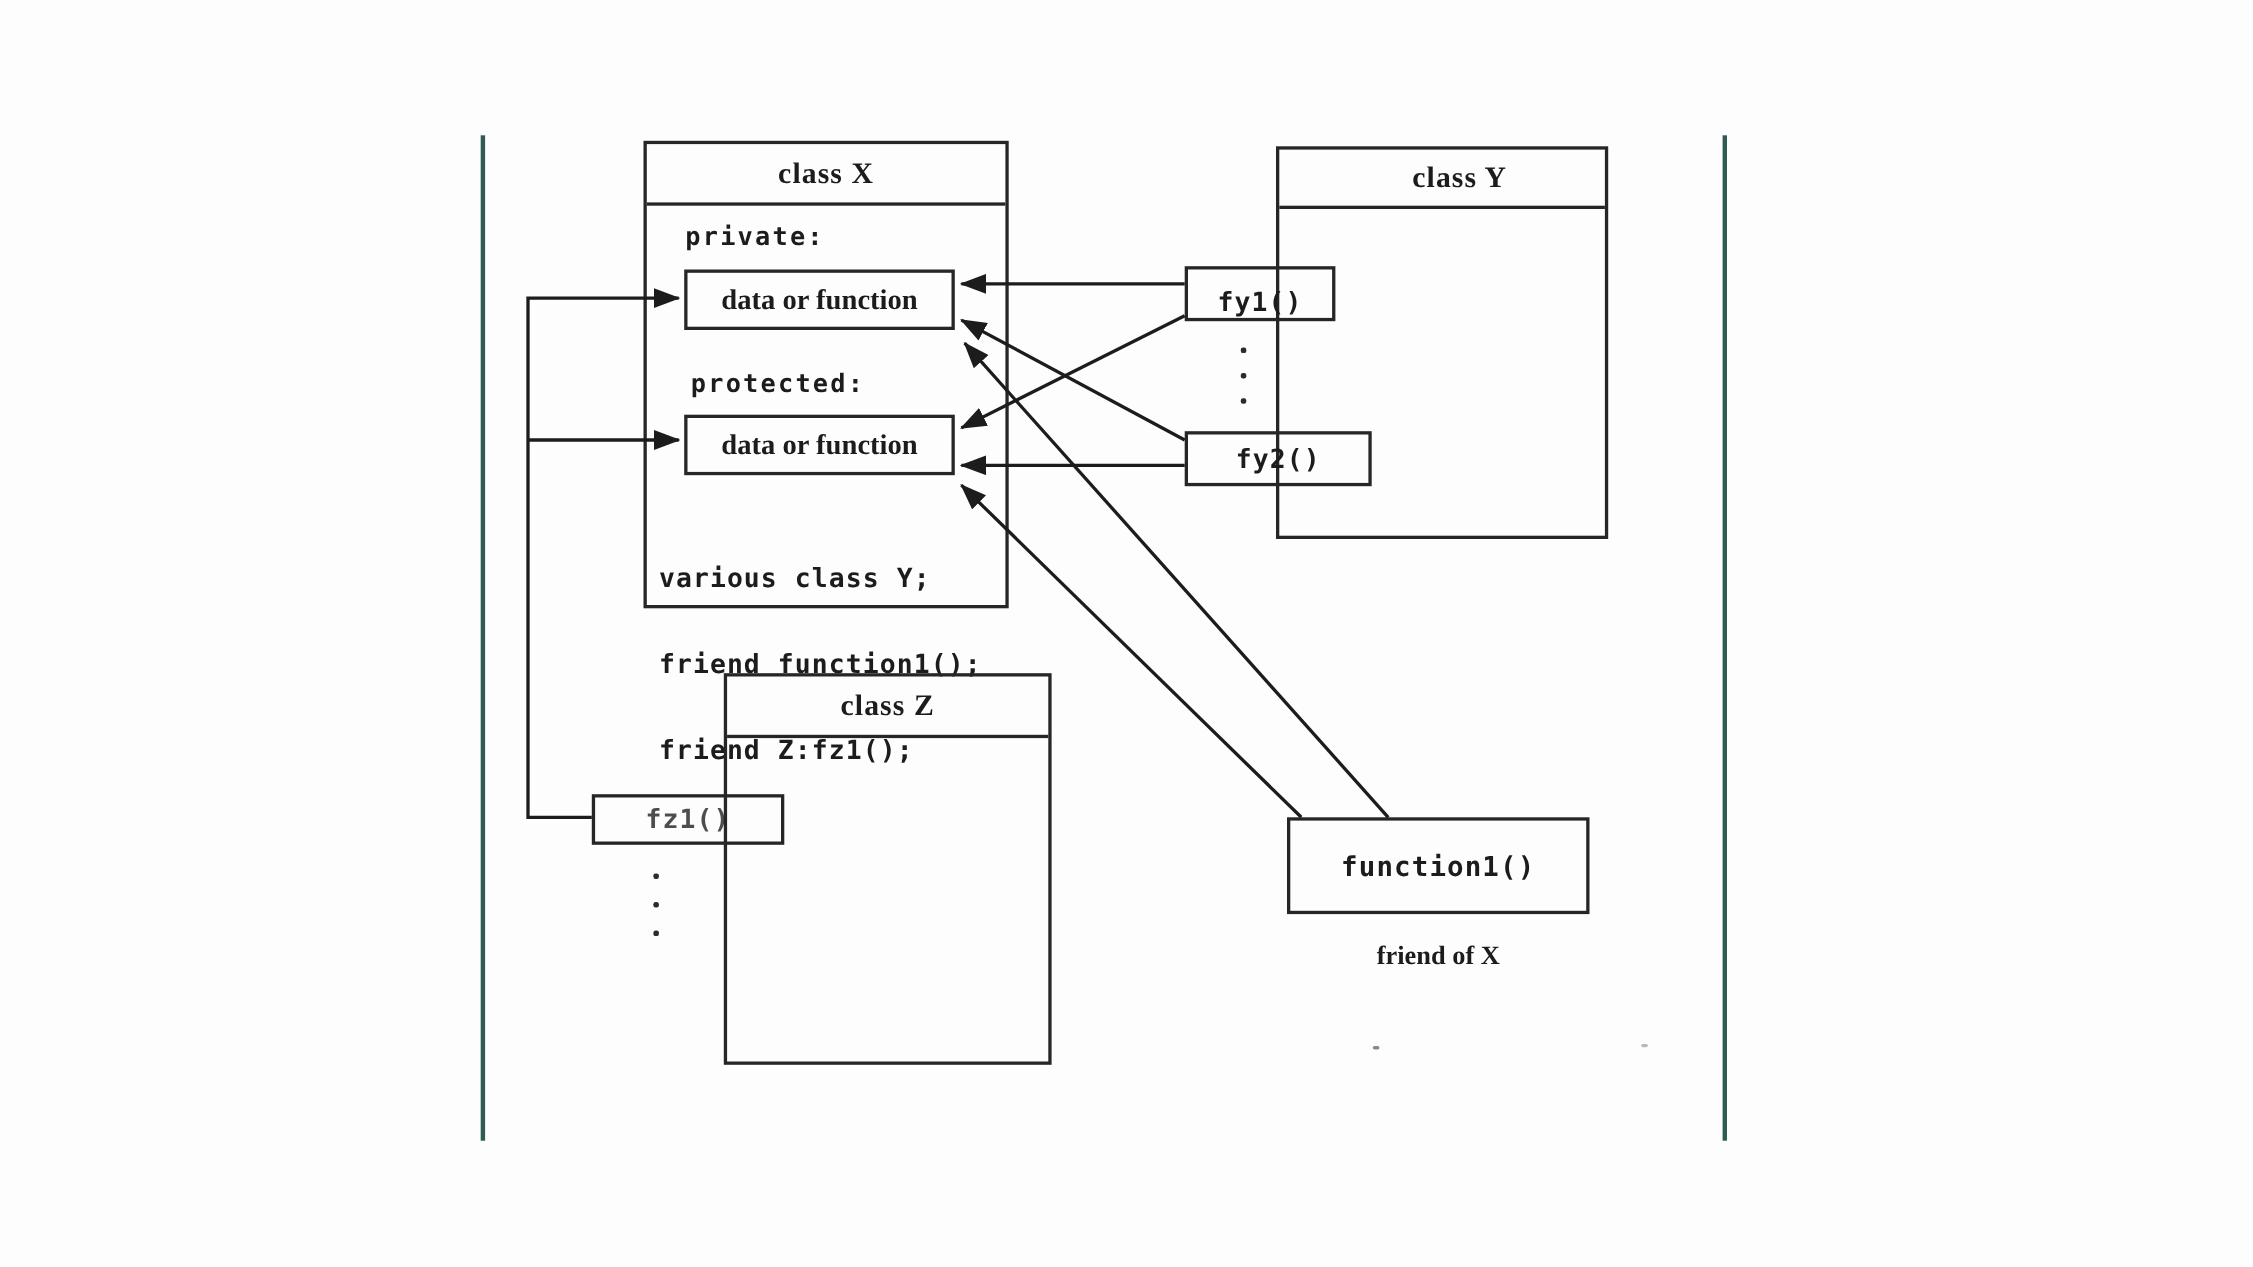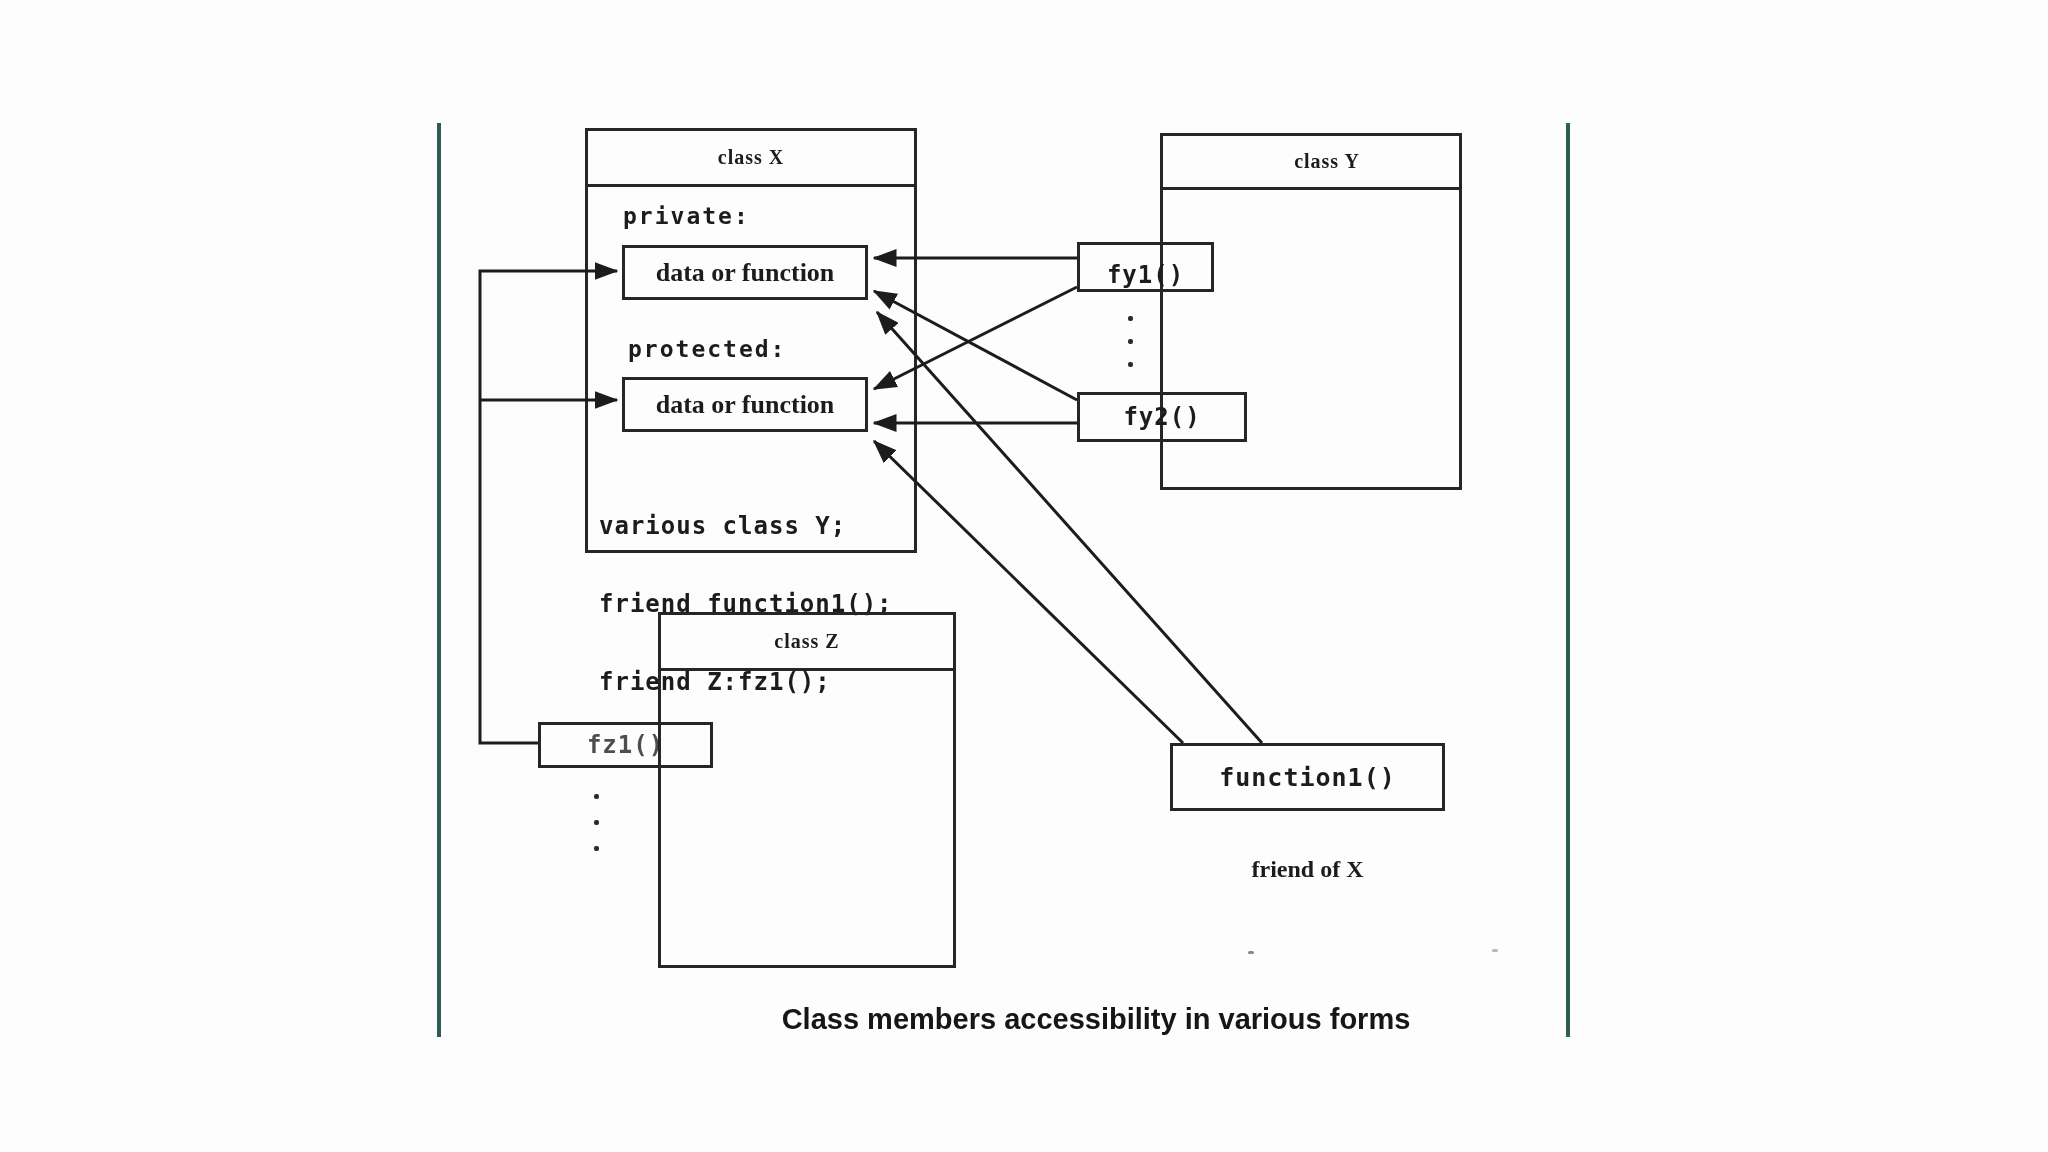--- a/index.html
+++ b/index.html
@@ -19,7 +19,7 @@
   .clsbox{position:absolute;border:3px solid #262626;background:transparent;box-sizing:border-box;}
   .clsbox .hdr{
     border-bottom:3px solid #262626;display:flex;align-items:center;justify-content:center;
-    font-weight:bold;font-size:20px;letter-spacing:1px;box-sizing:border-box;
+    font-weight:bold;font-size:27px;letter-spacing:1px;box-sizing:border-box;
   }
   #class-x{left:585px;top:128px;width:332px;height:425px;}
   #class-x .hdr{height:56px;}

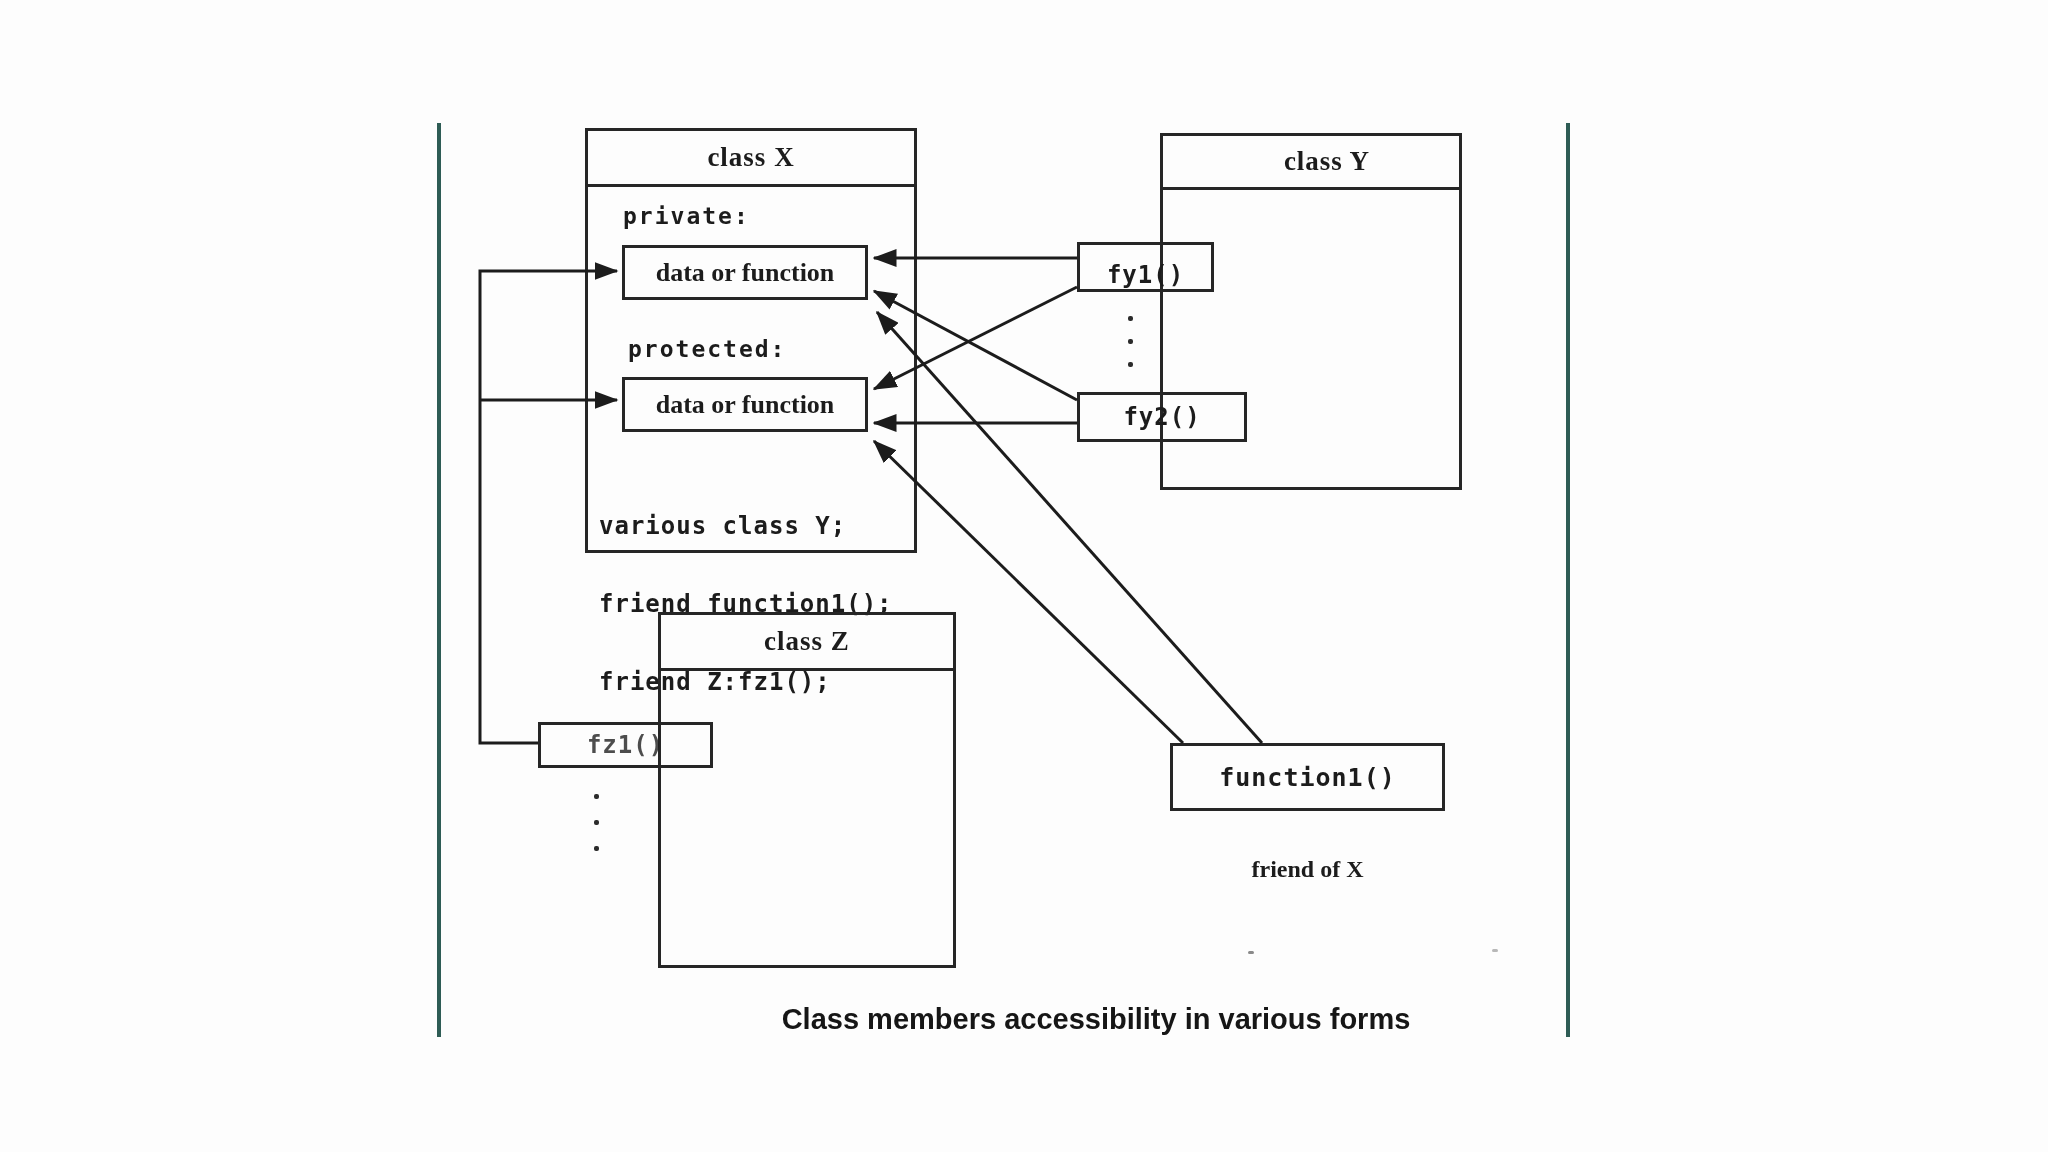--- a/index.html
+++ b/index.html
@@ -41,7 +41,7 @@
   #box-fy2{left:1077px;top:392px;width:170px;height:50px;}
   #box-fz1{left:538px;top:722px;width:175px;height:46px;}
   #box-fz2{left:538px;top:865px;width:175px;height:55px;}
-  #box-function1{left:1170px;top:743px;width:275px;height:68px;}
+  #box-function1{left:1170px;top:743px;width:275px;height:88px;}
   .memlabel{font-size:24px;font-weight:bold;letter-spacing:1px;}
   #box-function1 .memlabel{font-size:25px;}
   #box-fz1 .memlabel{opacity:.78;filter:blur(.4px);} 

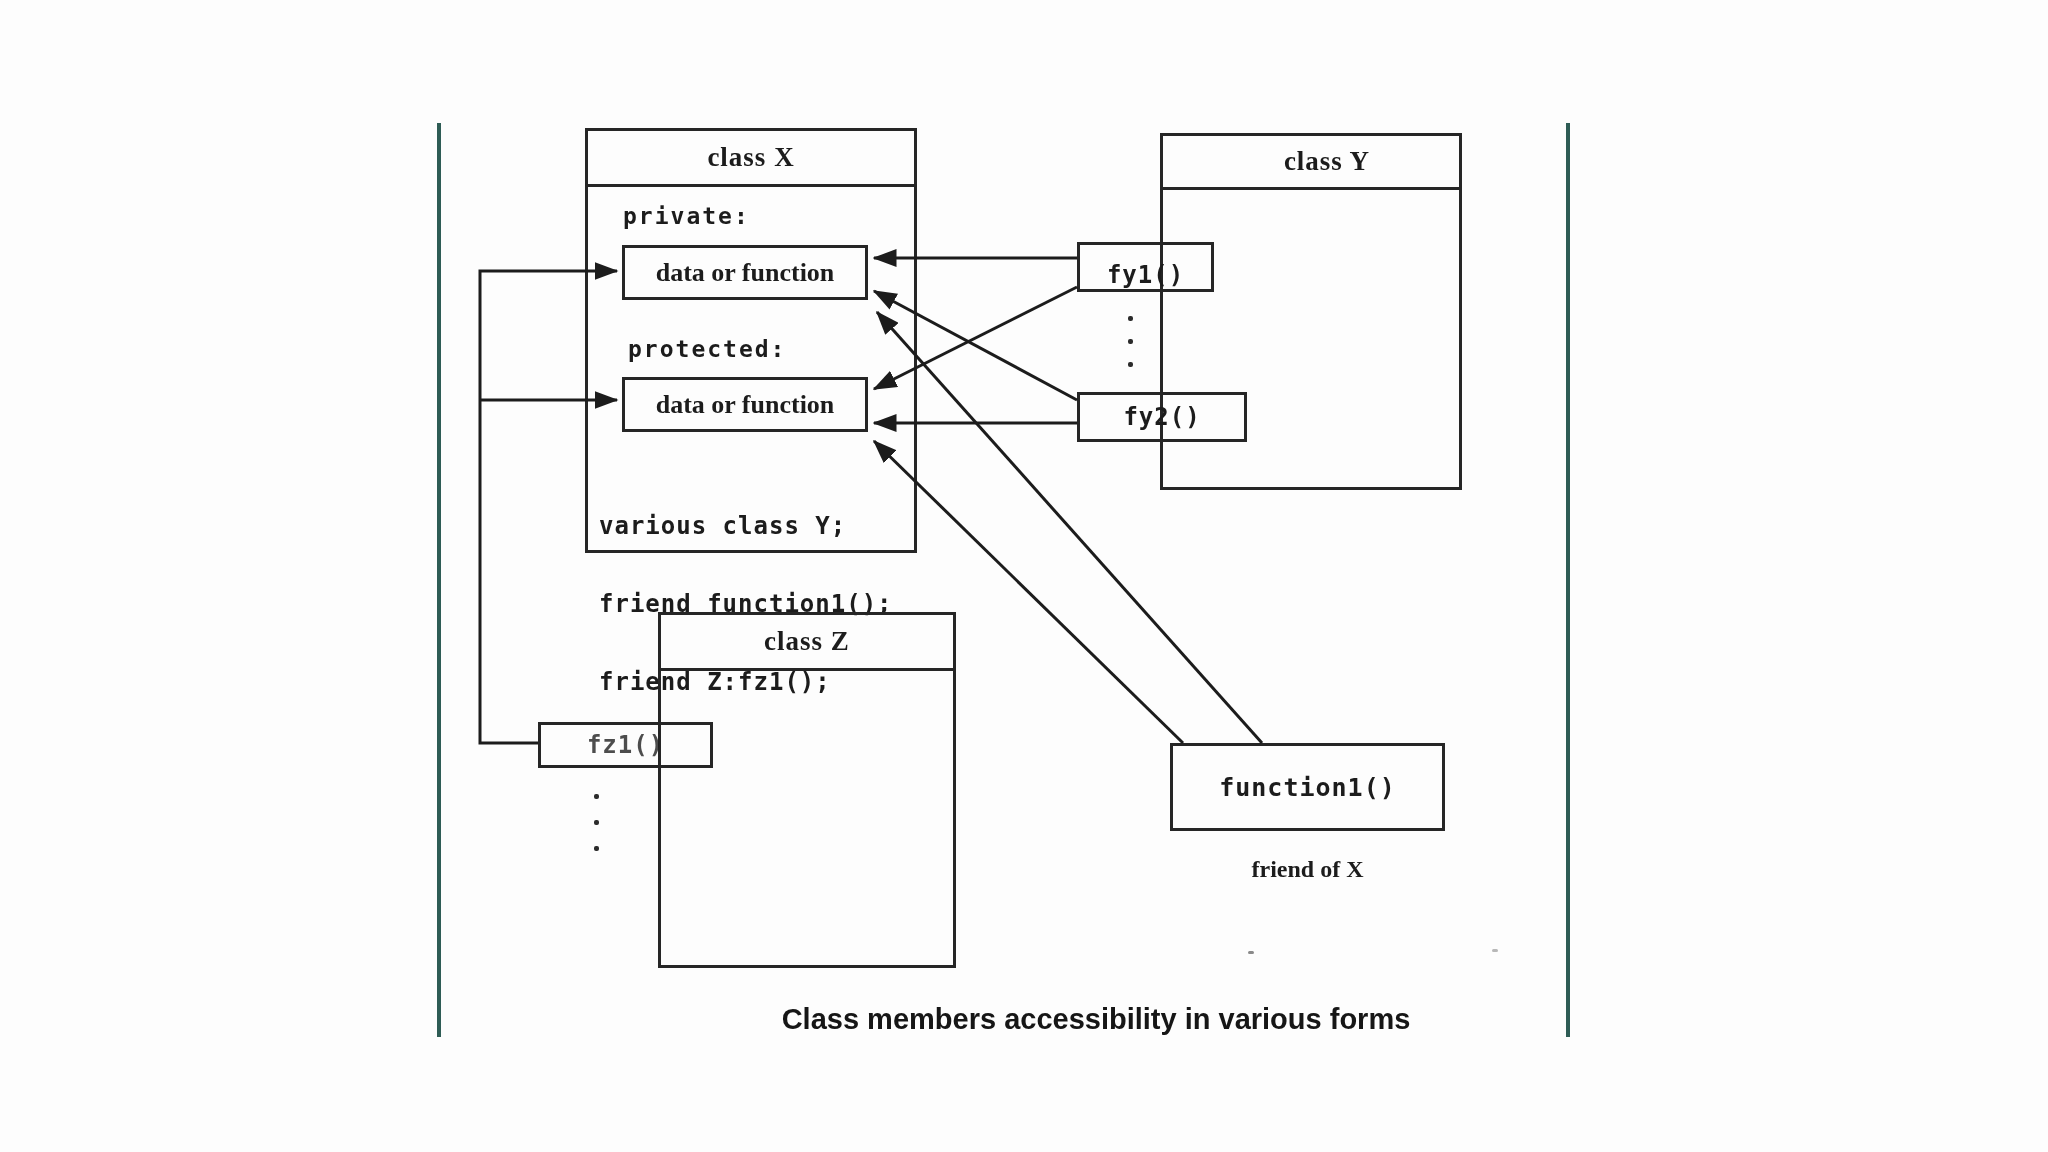--- a/index.html
+++ b/index.html
@@ -121,7 +121,6 @@
   </div>
   <div id="friend-of-x">friend of X</div>
 
-  <div id="caption">Class members accessibility in various forms</div>
 
   <div class="speck" style="left:1248px;top:951px;width:6px;height:3px;"></div>
   <div class="speck" style="left:1492px;top:949px;width:6px;height:3px;opacity:.6;"></div>

